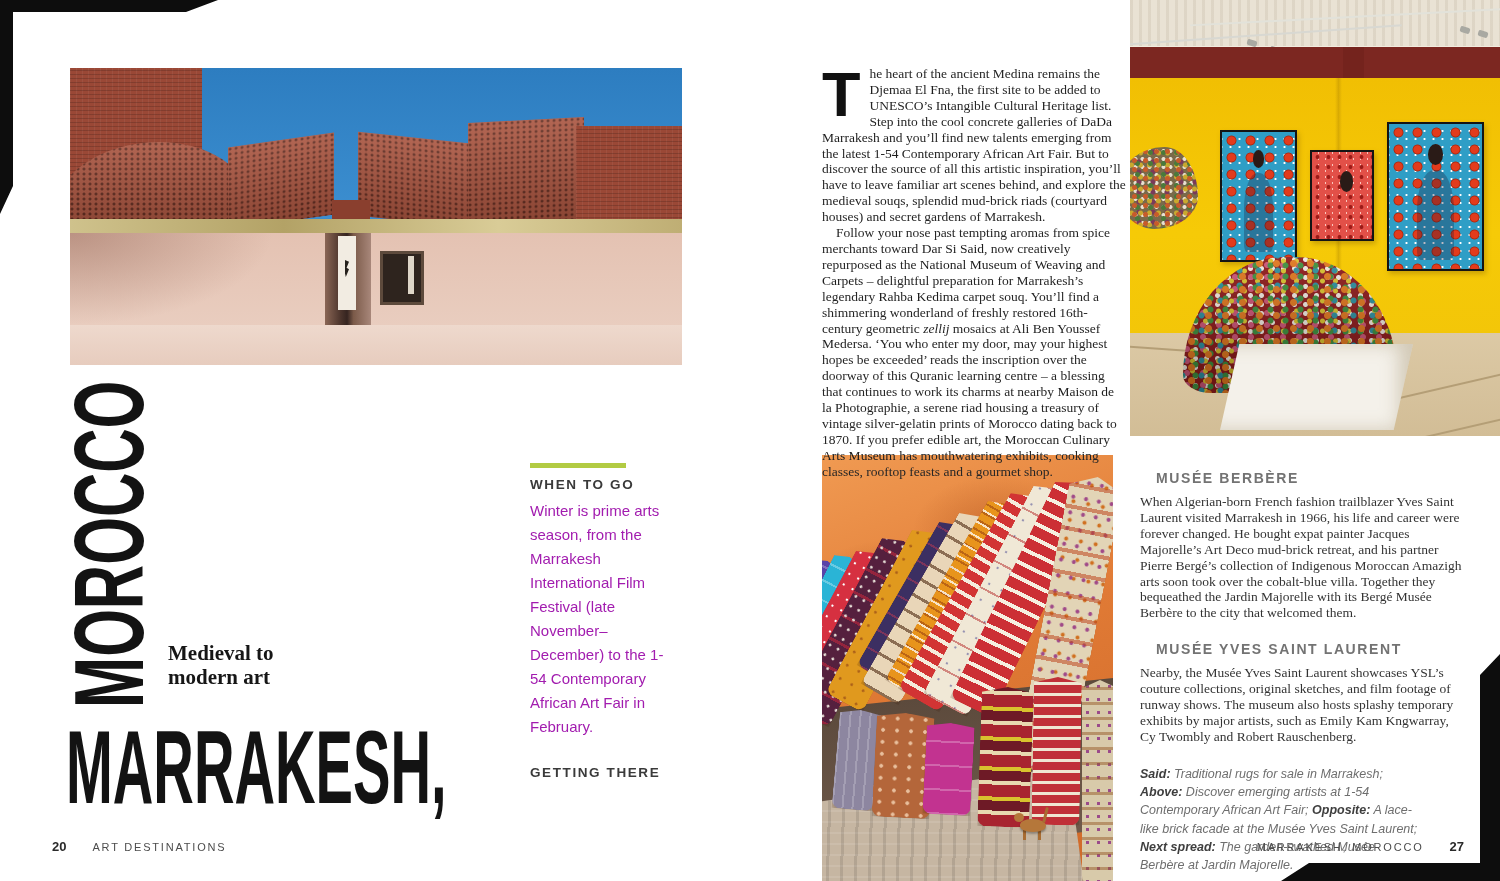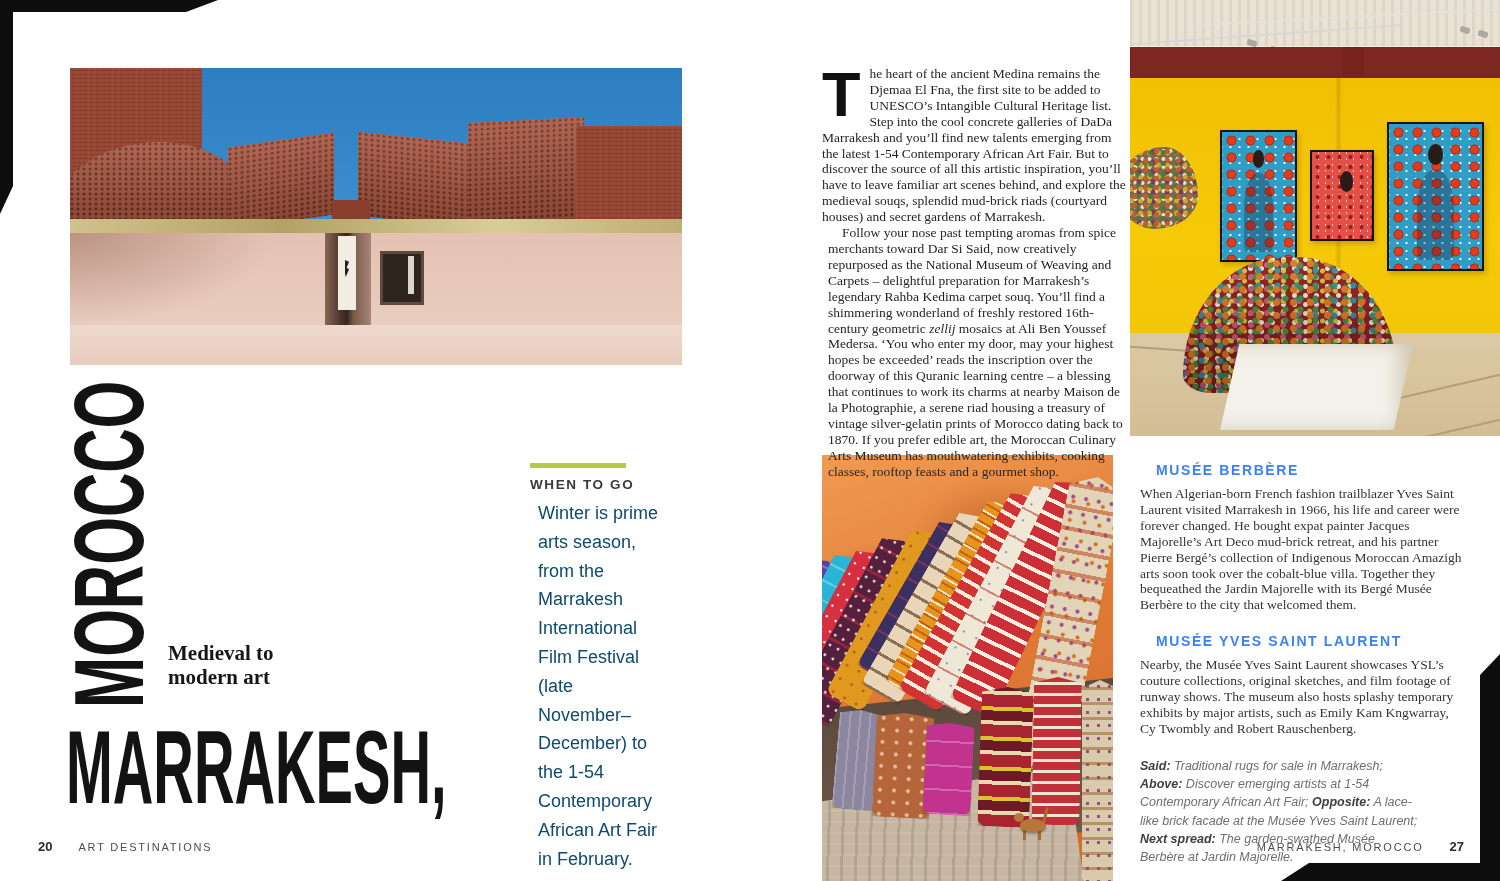--- a/index.html
+++ b/index.html
@@ -31,7 +31,7 @@
   #article{position:absolute;left:822px;top:66px;width:305px;
     font-family:"Liberation Serif",serif;font-size:13.5px;line-height:15.9px;color:#262626;}
   #article p{margin:0;}
-  #article p.indent{text-indent:14px;margin-left:6px;}
+  #article p.indent{text-indent:14px;}
   .dropcap{float:left;font-family:"Liberation Sans",sans-serif;font-weight:bold;
     font-size:63px;line-height:50px;margin:3px 9px 0 0;color:#111;}
   #article b{font-weight:normal;color:#1c1c1c;}

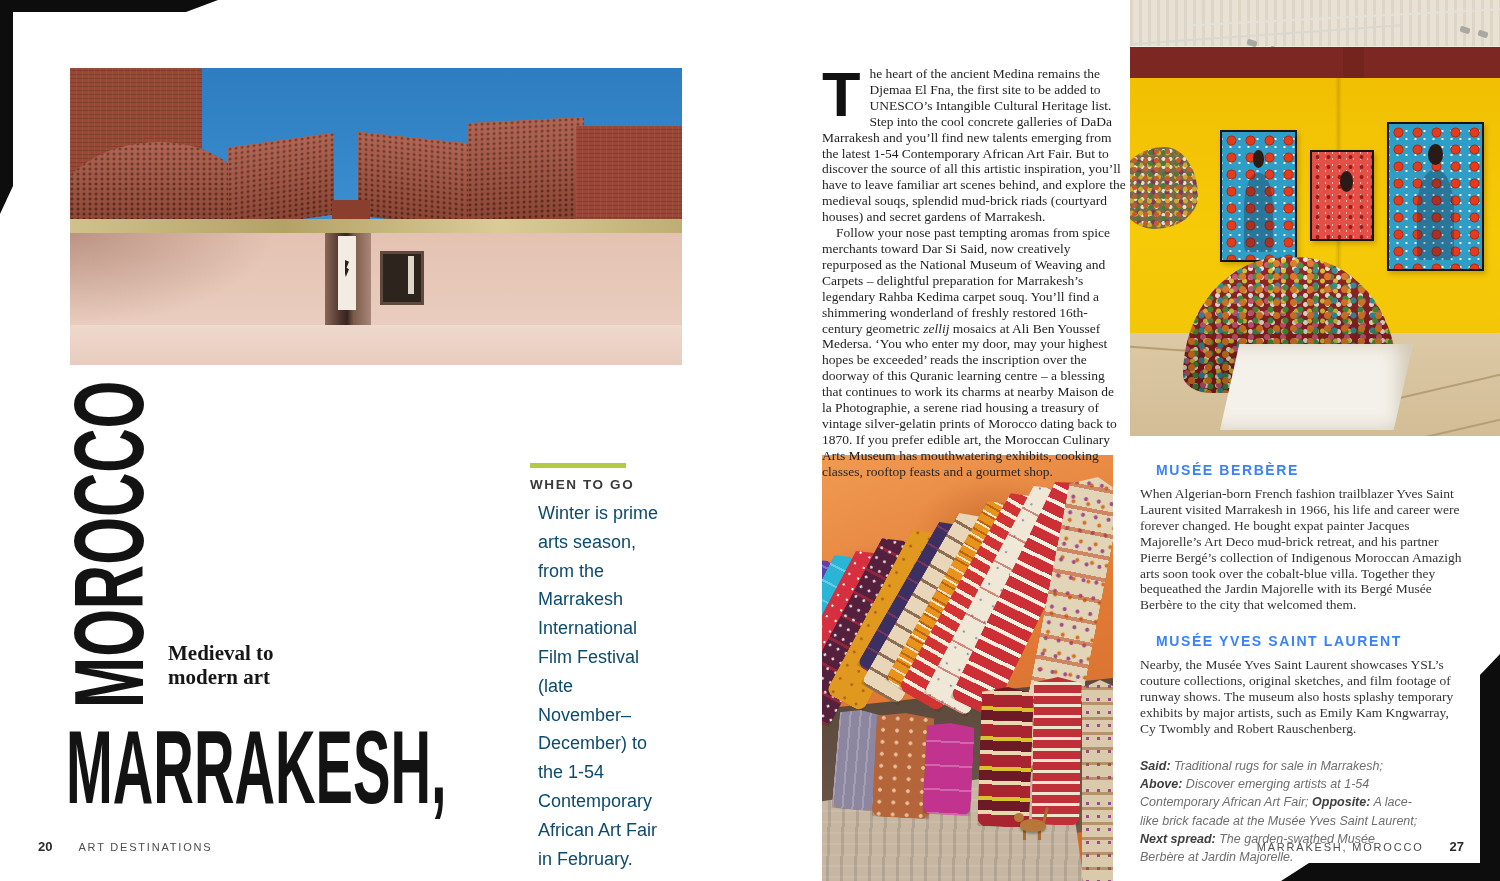--- a/index.html
+++ b/index.html
@@ -38,7 +38,7 @@
 
   
   #right-col{position:absolute;left:1140px;top:462px;width:324px;}
-  .section-head{font-size:14px;font-weight:bold;letter-spacing:1.6px;color:#3b82f6;margin:0 0 8px;padding-left:16px;}
+  .section-head{font-size:14px;font-weight:bold;letter-spacing:1.6px;color:#737373;margin:8px 0 8px;padding-left:16px;}
   .section-body{font-family:"Liberation Serif",serif;font-size:13.5px;line-height:15.9px;
     color:#333;margin:0 0 20px;}
   #caption{width:278px;font-style:italic;font-size:12.5px;line-height:18.3px;color:#6e6e6e;margin-top:18px;}

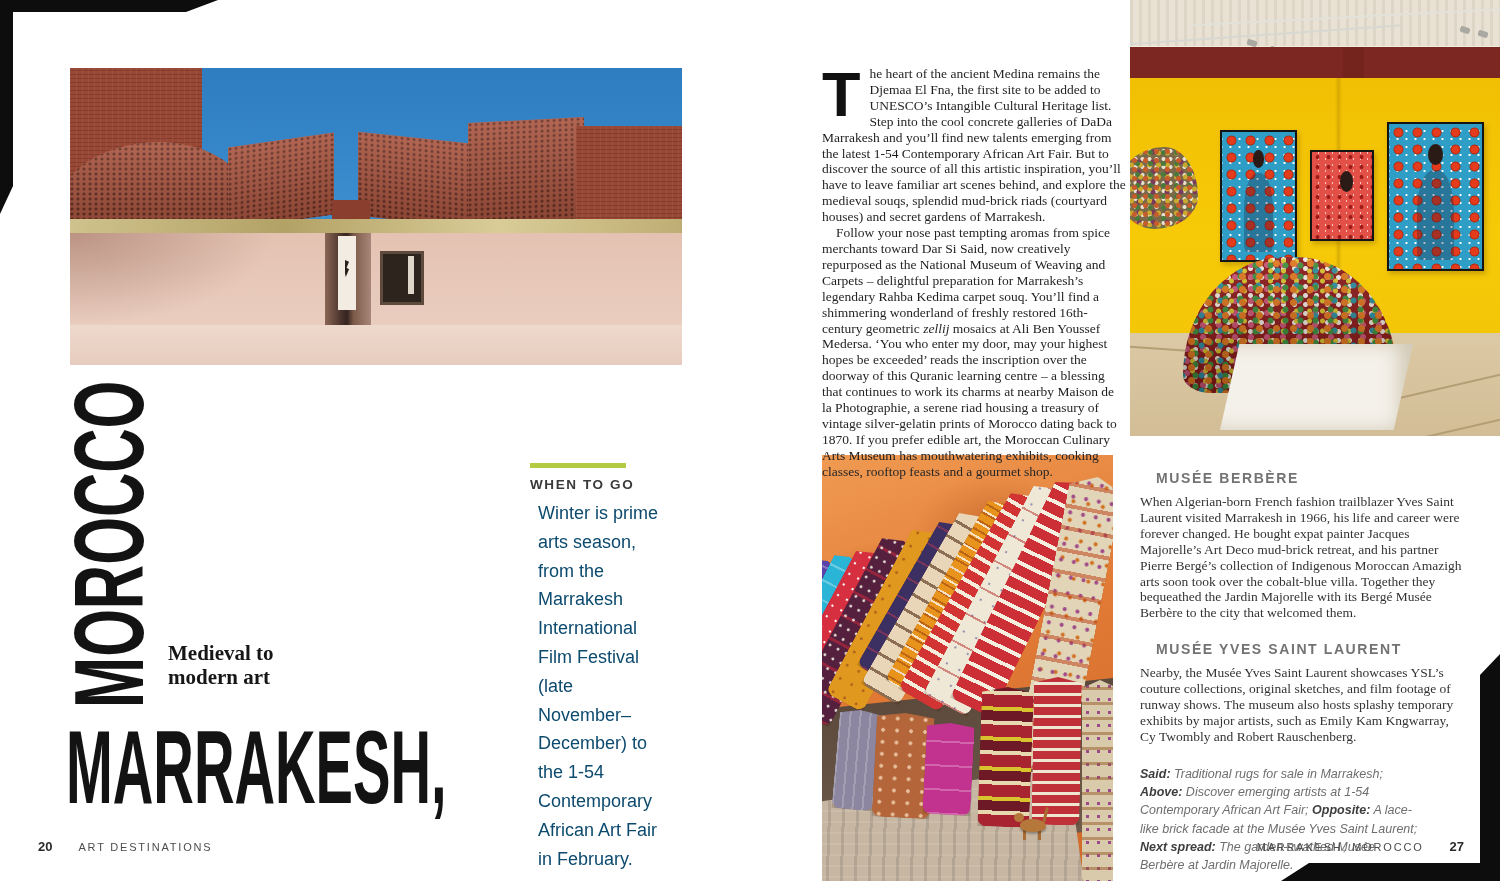--- a/index.html
+++ b/index.html
@@ -25,7 +25,7 @@
   #sidebar{position:absolute;left:530px;top:463px;width:140px;}
   .accent-bar{width:96px;height:5px;background:#b2cb43;margin-bottom:9px;}
   .side-head{font-size:13.5px;font-weight:bold;letter-spacing:1.6px;color:#3a3a3a;margin:0 0 7px;}
-  .side-body{font-size:18px;line-height:1.6;color:#0c4a6e;margin:0 8px 26px;}
+  .side-body{font-size:15px;line-height:1.6;color:#a21caf;margin:0 0 26px;}
 
   
   #article{position:absolute;left:822px;top:66px;width:305px;

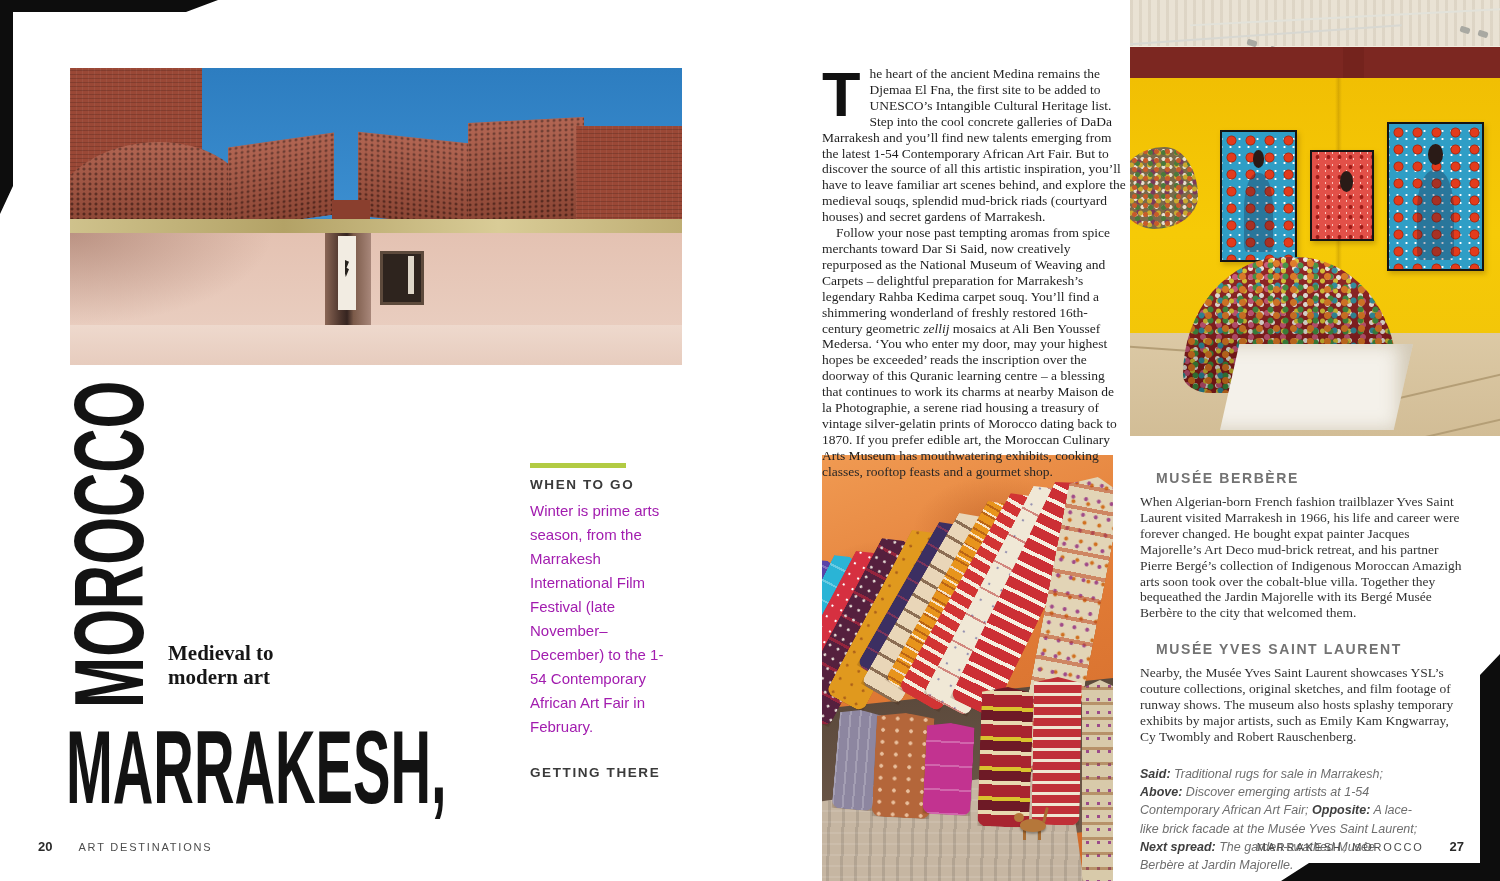--- a/index.html
+++ b/index.html
@@ -46,7 +46,7 @@
 
   
   .folio{position:absolute;top:839px;font-size:11px;letter-spacing:1.8px;color:#4c4c4c;display:flex;gap:26px;align-items:baseline;}
-  #folio-left{left:38px;}
+  #folio-left{left:52px;}
   #folio-right{right:36px;}
   .folio .num{font-size:13px;font-weight:bold;letter-spacing:0;color:#2a2a2a;}
 

